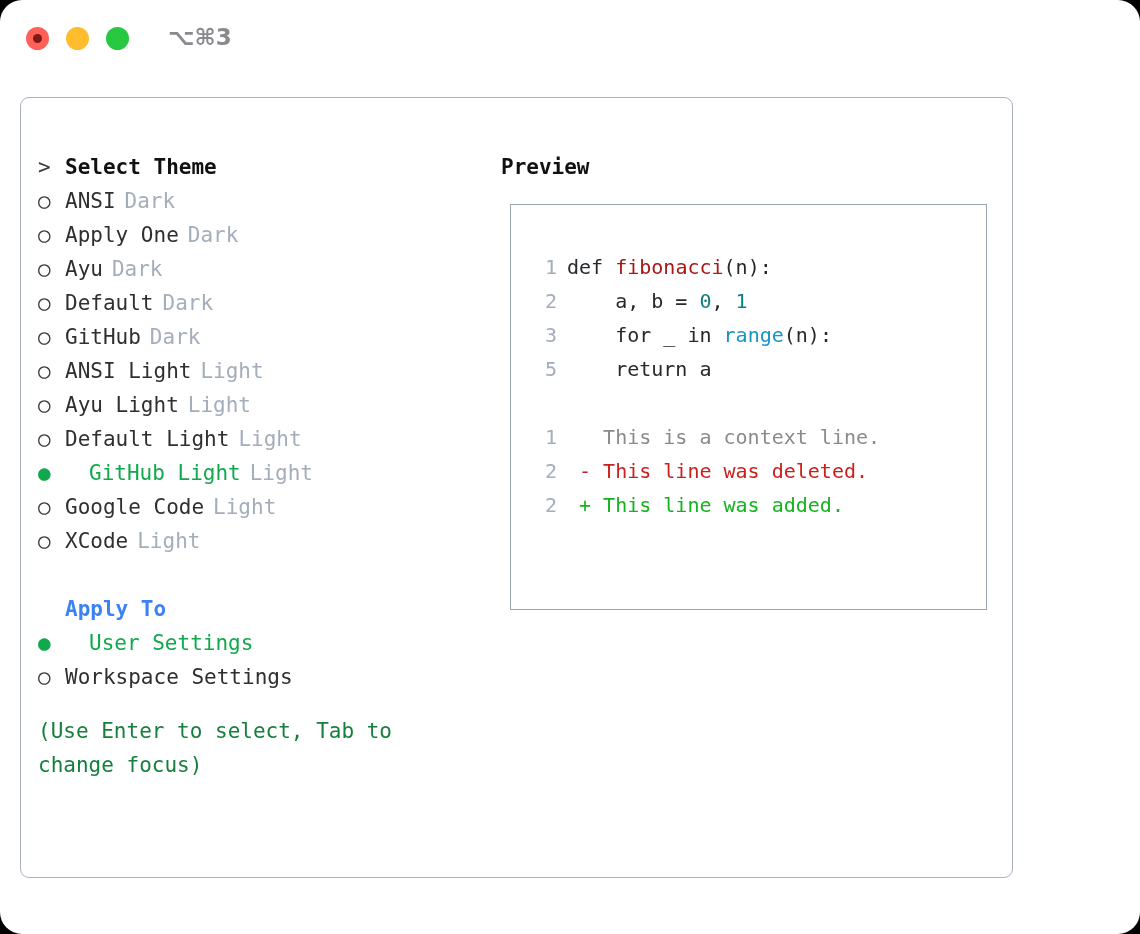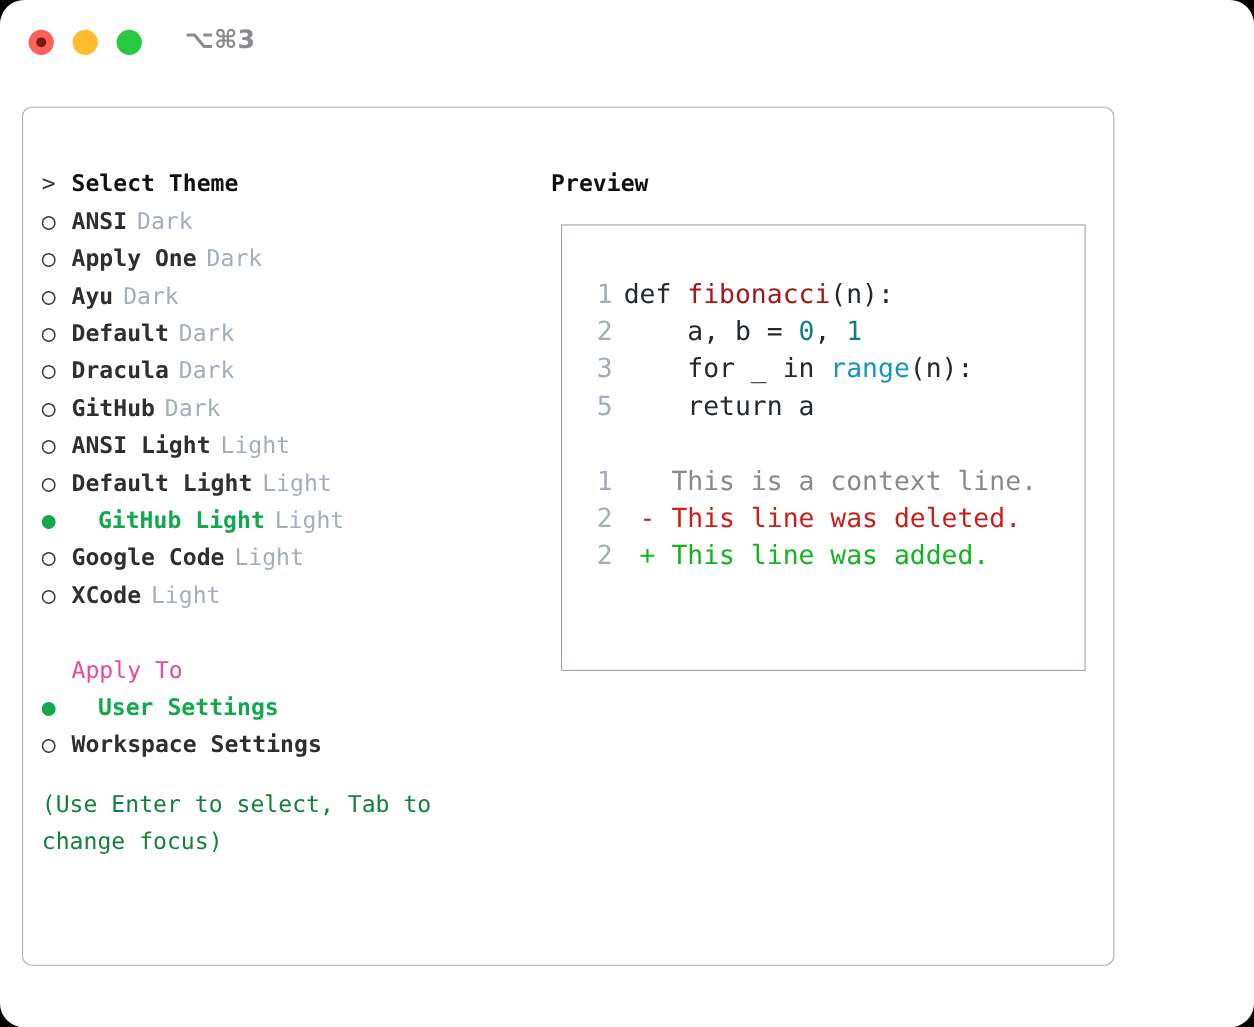--- a/index.html
+++ b/index.html
@@ -109,7 +109,7 @@
     color: #111111;
     text-align: right;
   }
-  .item-label { color: #2f2f2f; font-weight: bold; }
+  .item-label { color: #2f2f2f; }
   .item-label.selected { color: #12a84d; margin-left: 24px; }
   .item-tag {
     color: #a4adba;

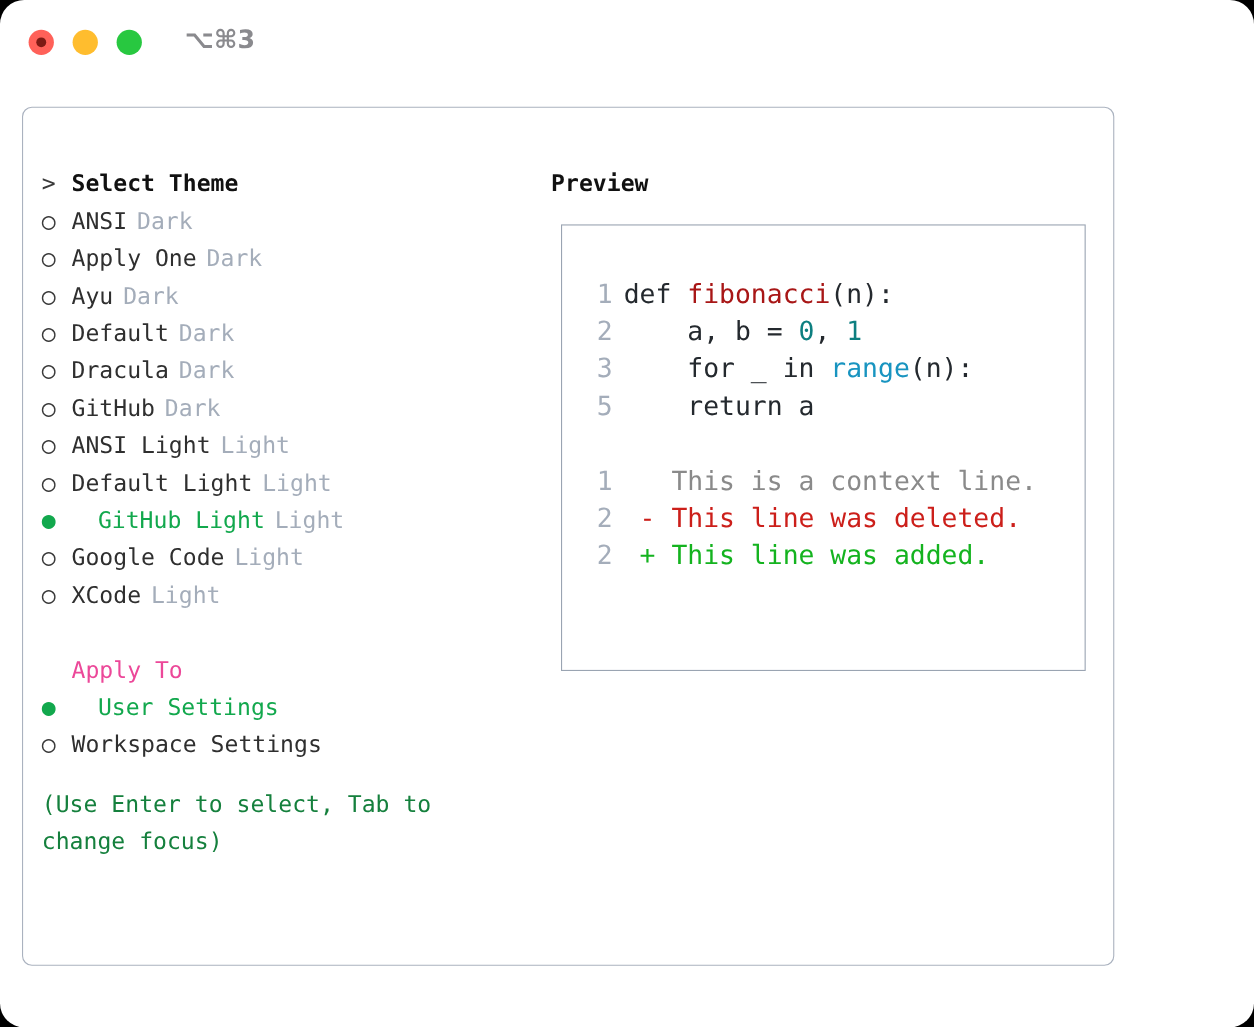--- a/index.html
+++ b/index.html
@@ -165,7 +165,7 @@
     height: 34px;
     line-height: 34px;
     white-space: pre;
-    font-size: 24px;
+    font-size: 20px;
   }
   .lineno {
     display: inline-block;

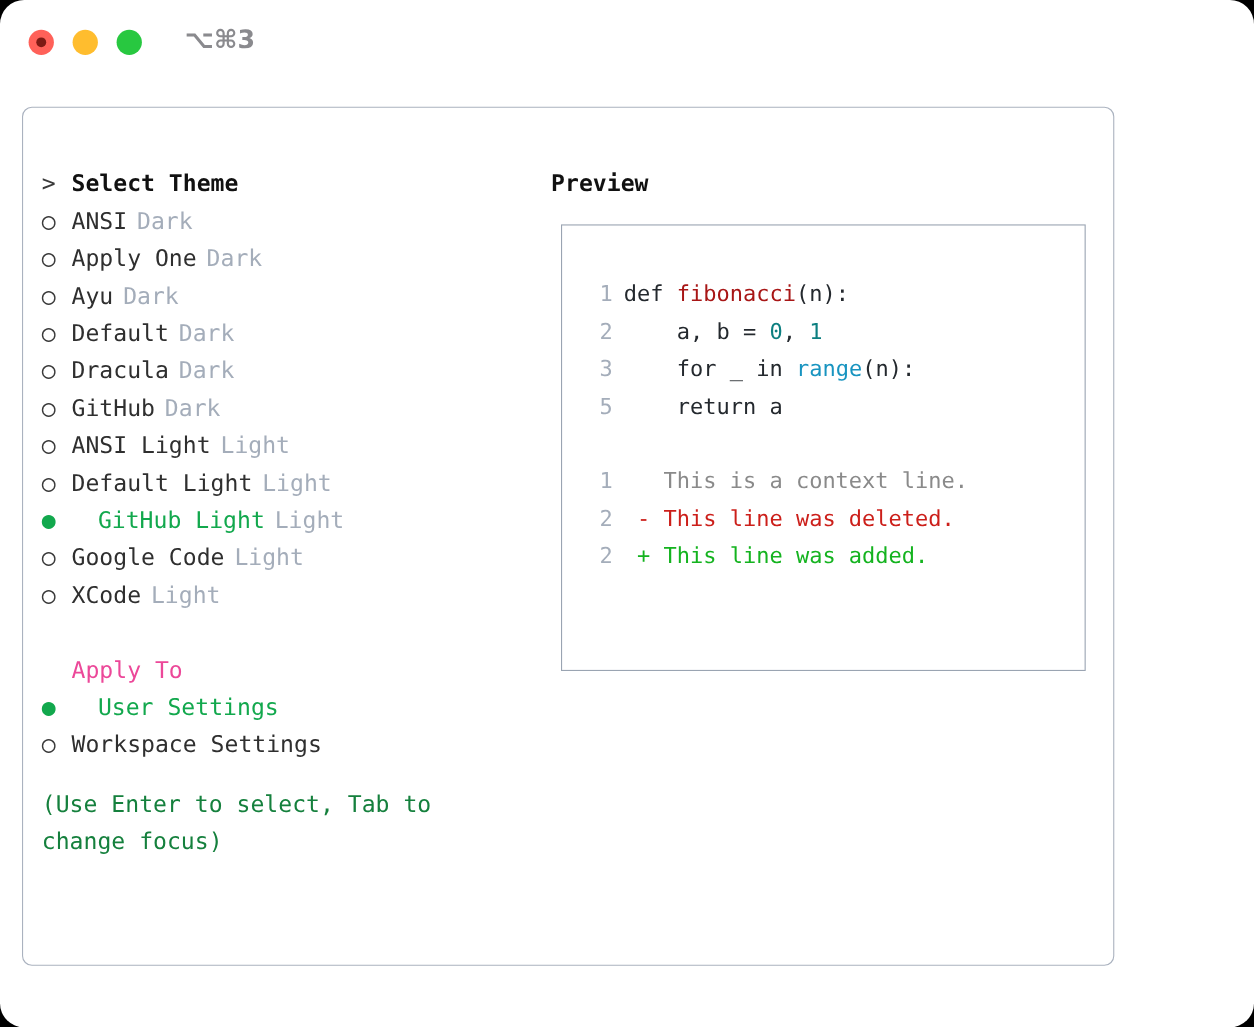--- a/index.html
+++ b/index.html
@@ -210,7 +210,6 @@
           <div class="row"><span class="marker">○</span><span class="item-label">Apply One</span><span class="item-tag">Dark</span></div>
           <div class="row"><span class="marker">○</span><span class="item-label">Ayu</span><span class="item-tag">Dark</span></div>
           <div class="row"><span class="marker">○</span><span class="item-label">Default</span><span class="item-tag">Dark</span></div>
-          <div class="row"><span class="marker">○</span><span class="item-label">Dracula</span><span class="item-tag">Dark</span></div>
           <div class="row"><span class="marker">○</span><span class="item-label">GitHub</span><span class="item-tag">Dark</span></div>
           <div class="row"><span class="marker">○</span><span class="item-label">ANSI Light</span><span class="item-tag">Light</span></div>
           <div class="row"><span class="marker">○</span><span class="item-label">Default Light</span><span class="item-tag">Light</span></div>

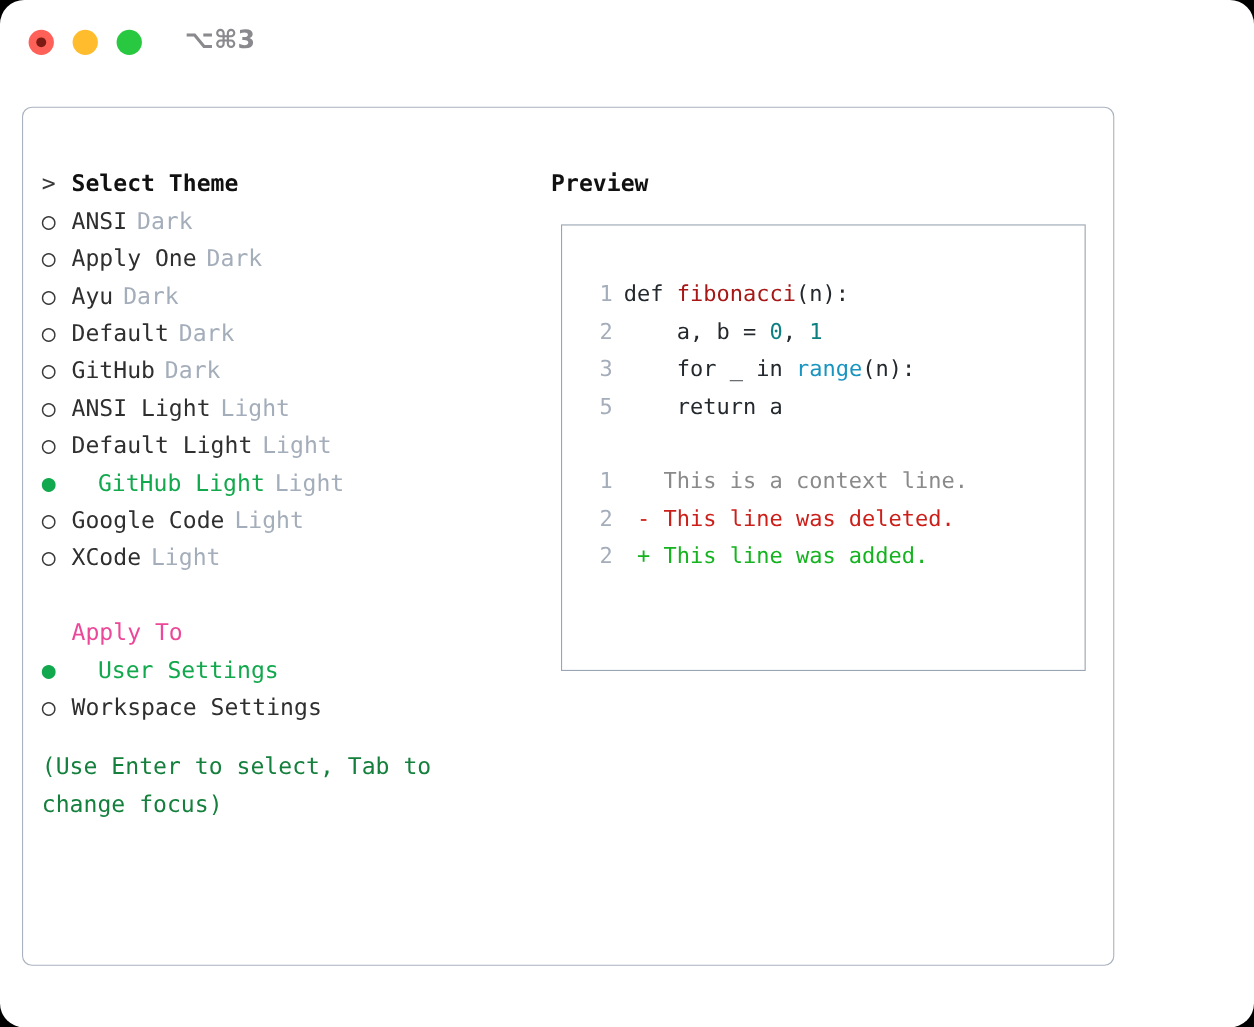--- a/index.html
+++ b/index.html
@@ -212,6 +212,7 @@
           <div class="row"><span class="marker">○</span><span class="item-label">Default</span><span class="item-tag">Dark</span></div>
           <div class="row"><span class="marker">○</span><span class="item-label">GitHub</span><span class="item-tag">Dark</span></div>
           <div class="row"><span class="marker">○</span><span class="item-label">ANSI Light</span><span class="item-tag">Light</span></div>
+          <div class="row"><span class="marker">○</span><span class="item-label">Ayu Light</span><span class="item-tag">Light</span></div>
           <div class="row"><span class="marker">○</span><span class="item-label">Default Light</span><span class="item-tag">Light</span></div>
           <div class="row"><span class="marker sel">●</span><span class="item-label selected">GitHub Light</span><span class="item-tag">Light</span></div>
           <div class="row"><span class="marker">○</span><span class="item-label">Google Code</span><span class="item-tag">Light</span></div>

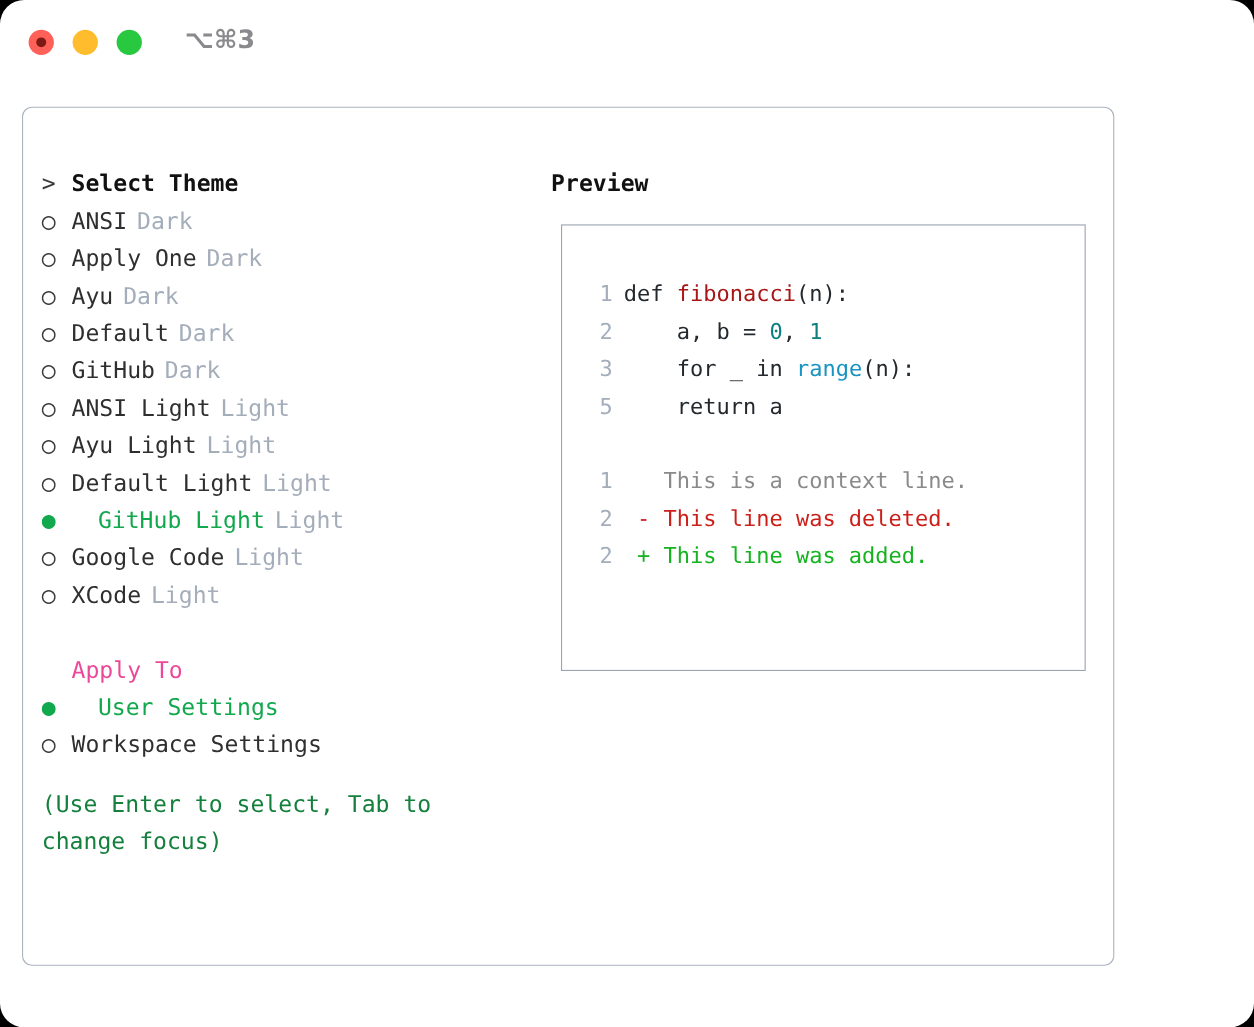--- a/index.html
+++ b/index.html
@@ -116,7 +116,8 @@
     margin-left: 9px;
   }
   .section-head {
-    color: #ec4899;
+    color: #3b82f6;
+    font-weight: bold;
   }
 
   .spacer { height: 34px; }

